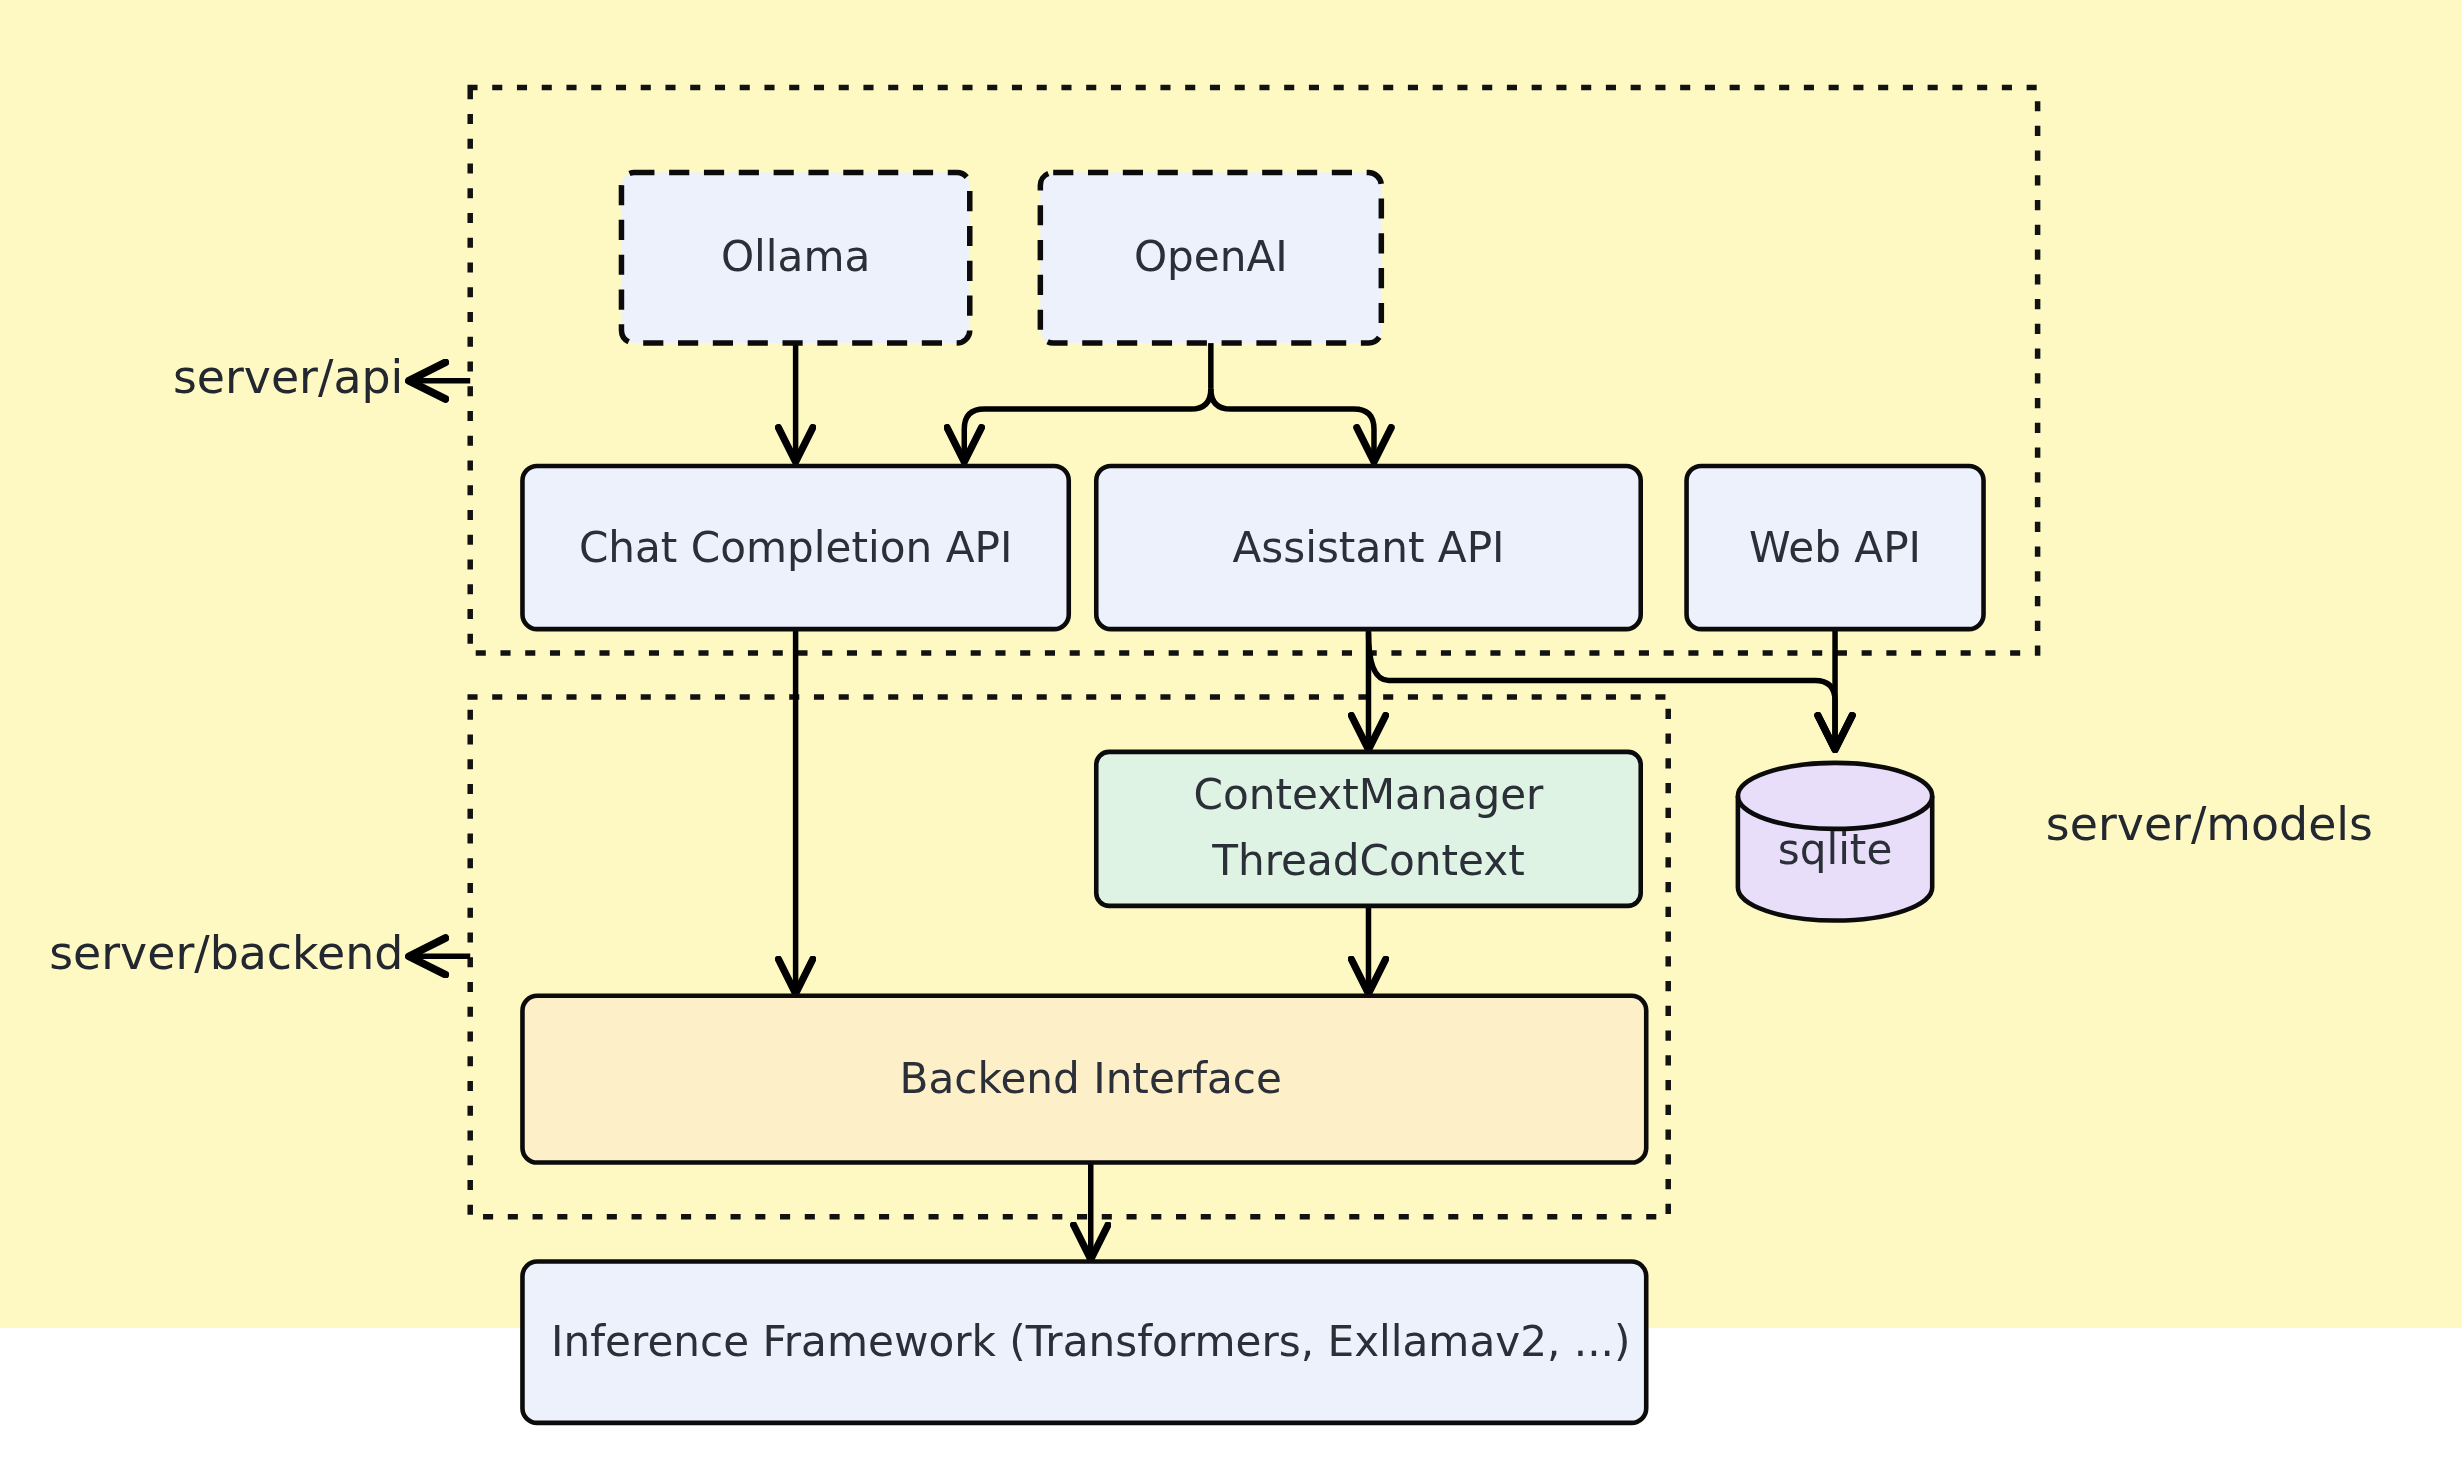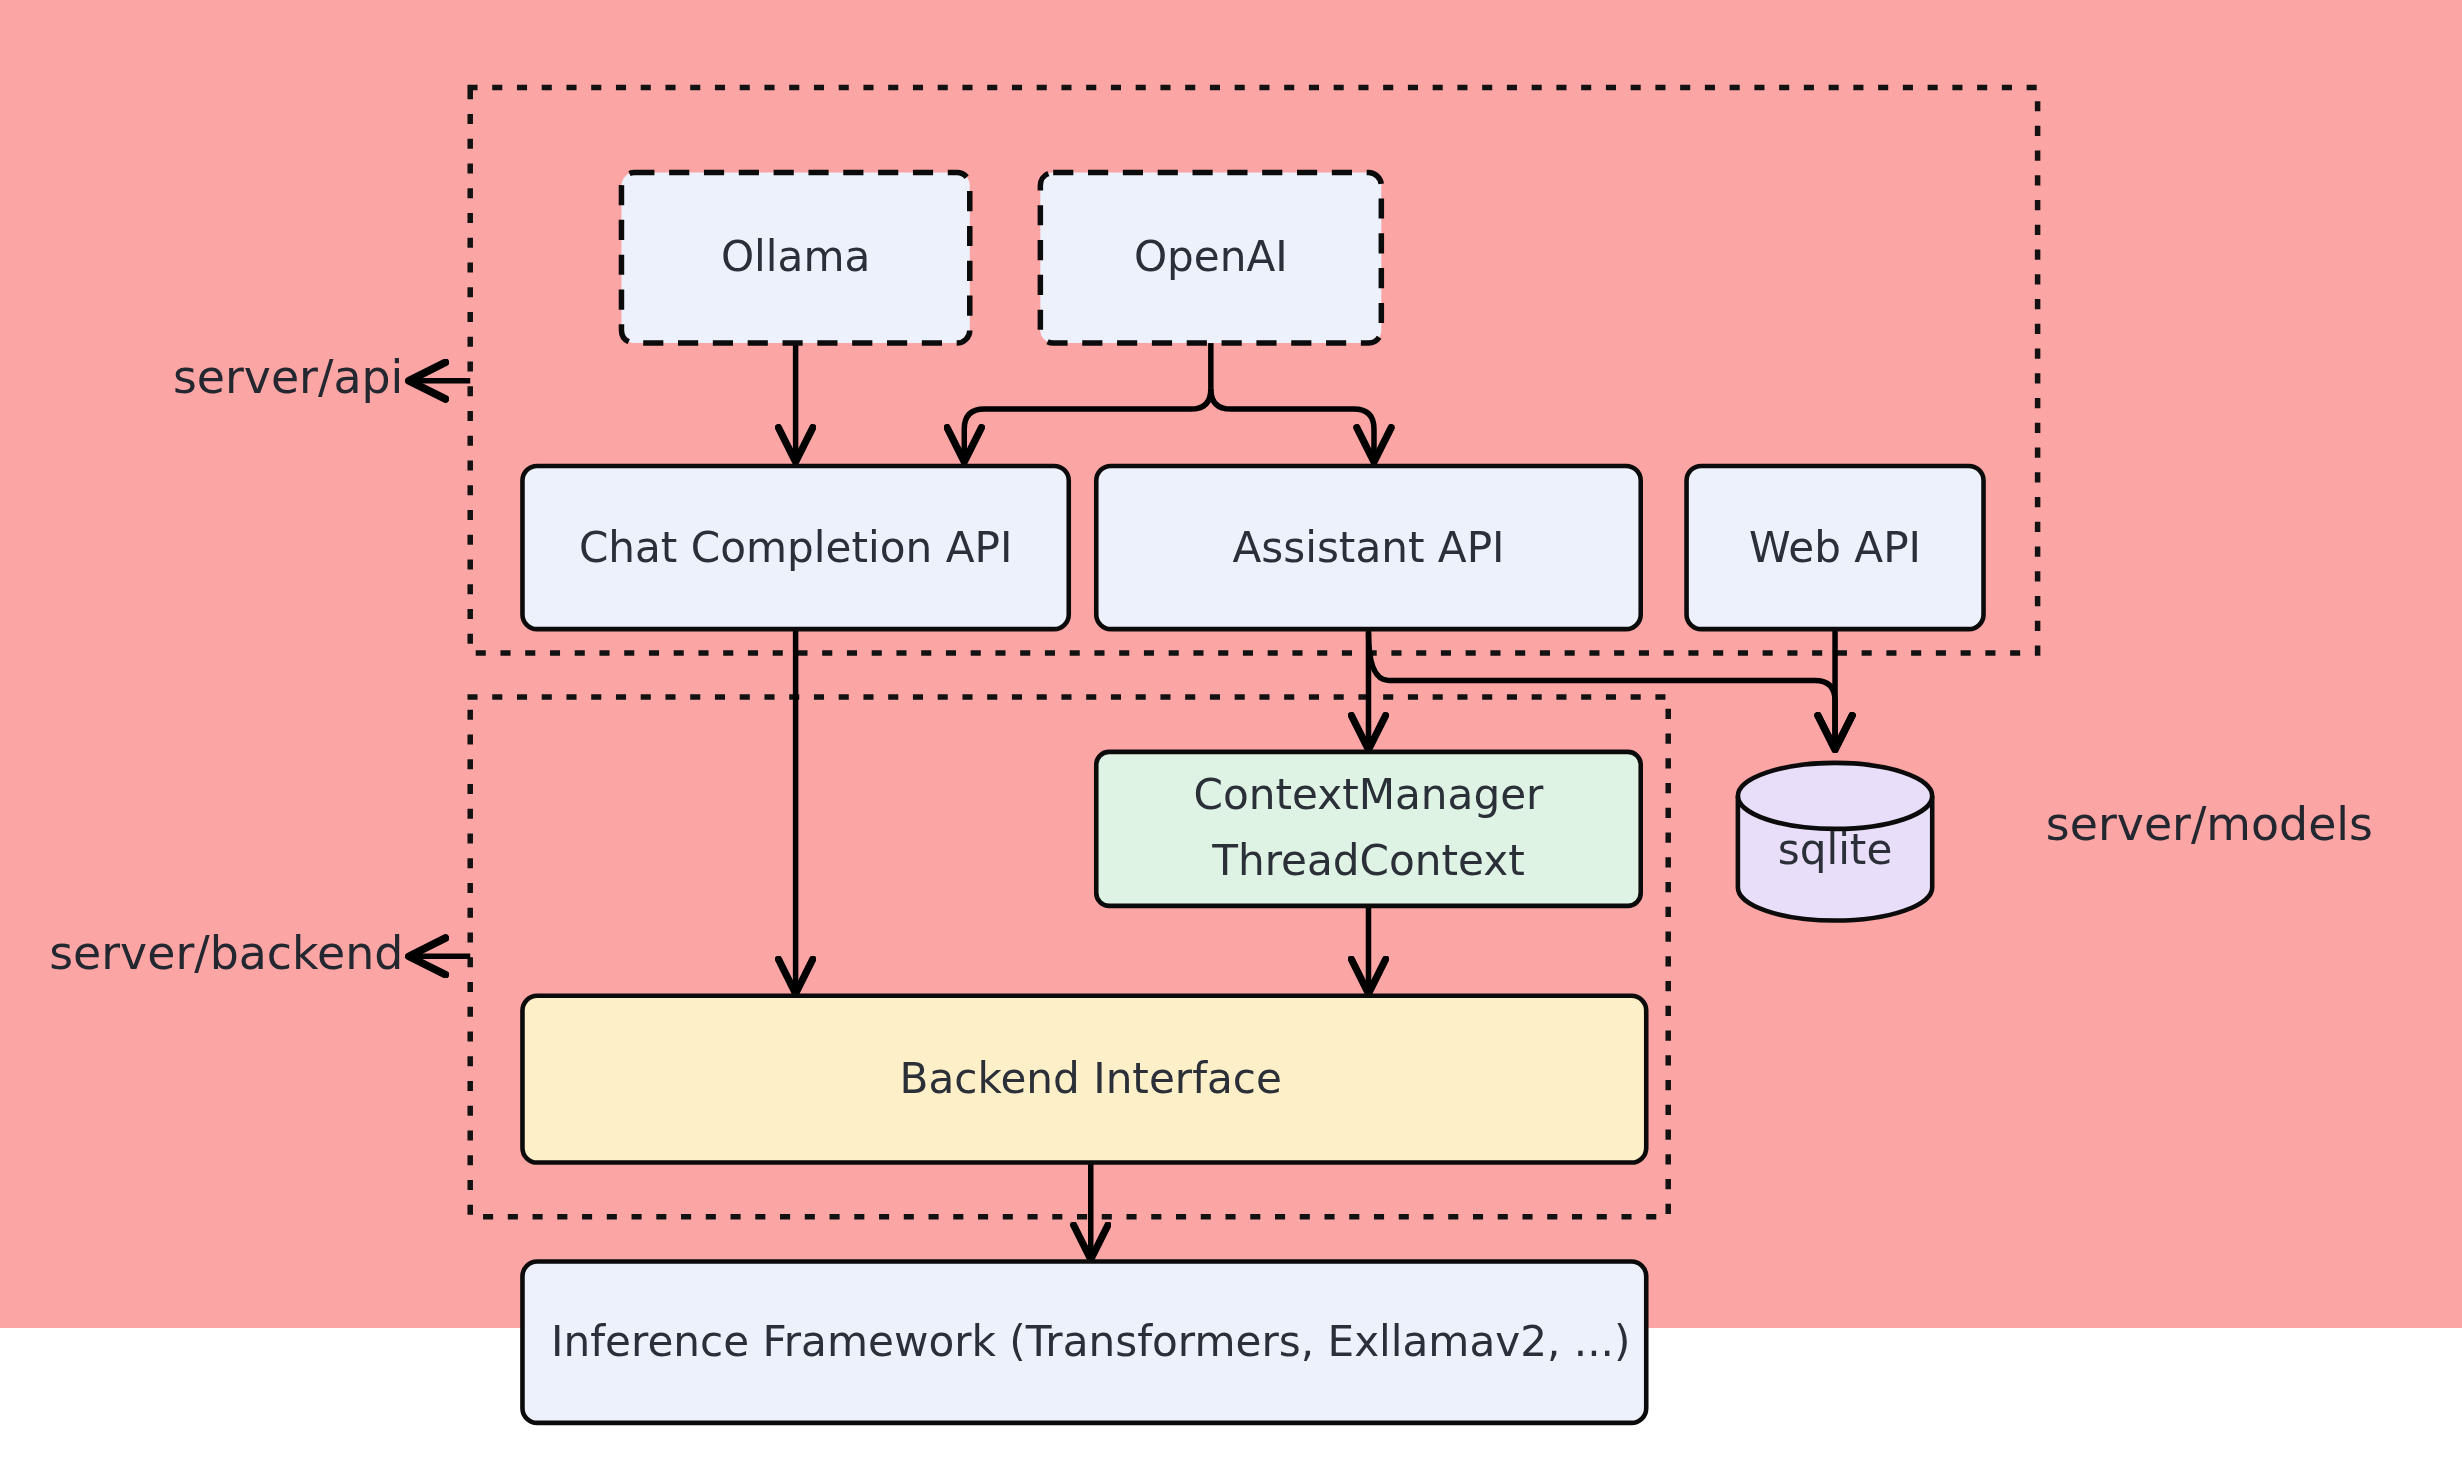--- a/index.html
+++ b/index.html
@@ -17,7 +17,7 @@
     position: relative;
     width: 2462px;
     height: 1328px;
-    background: #fca5a5;
+    background: #fef9c3;
   }
   svg#diagram-svg {
     display: block;

